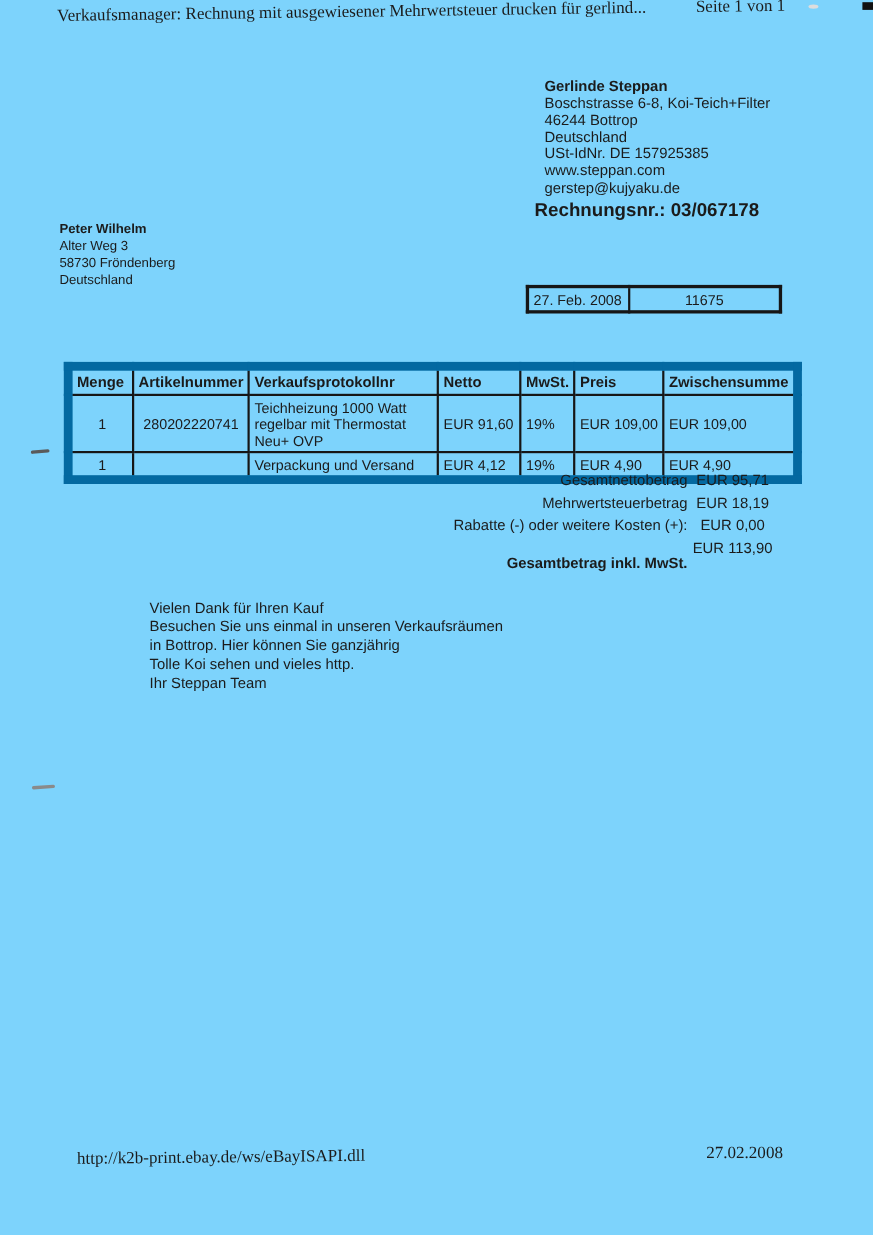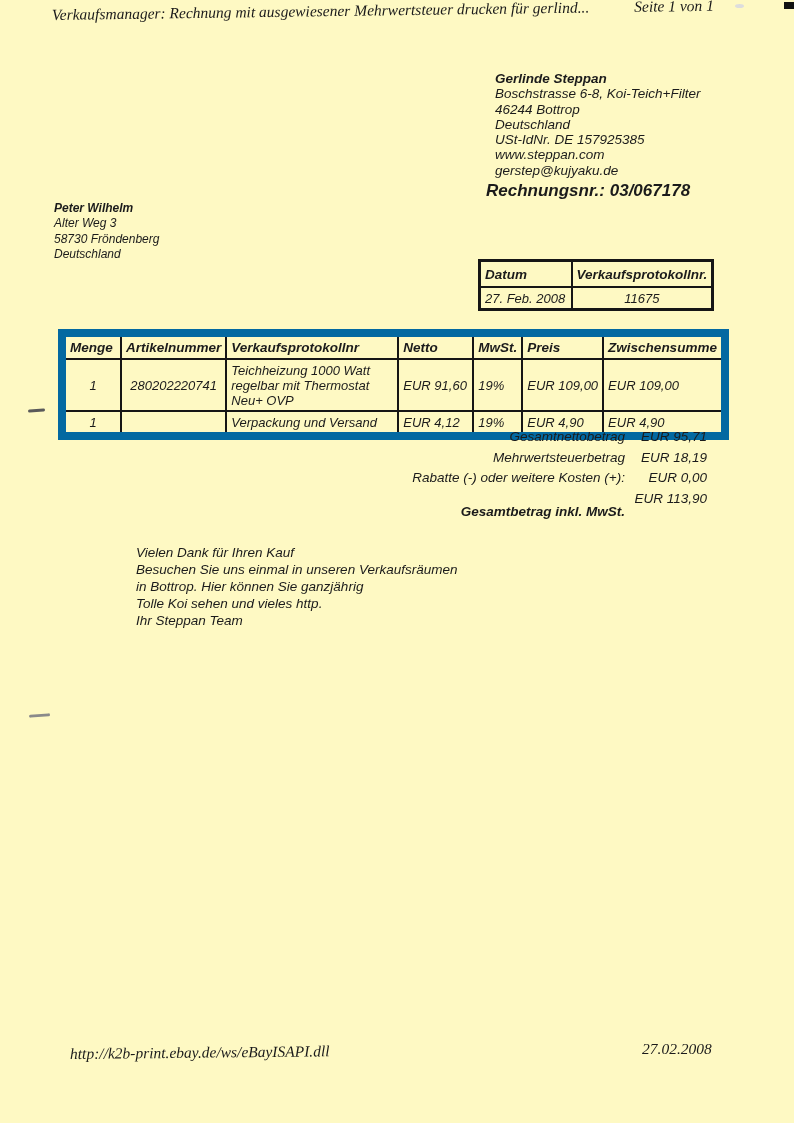--- a/index.html
+++ b/index.html
@@ -8,11 +8,10 @@
     position:relative;
     width:794px;height:1123px;
     margin:0 auto;
-    background:#fef9c3;
+    background:#7dd3fc;
     overflow:hidden;
     font-family:"Liberation Sans","DejaVu Sans",sans-serif;
     color:#1b1b1b;
-    font-style:italic;
   }
   
   .print-header{

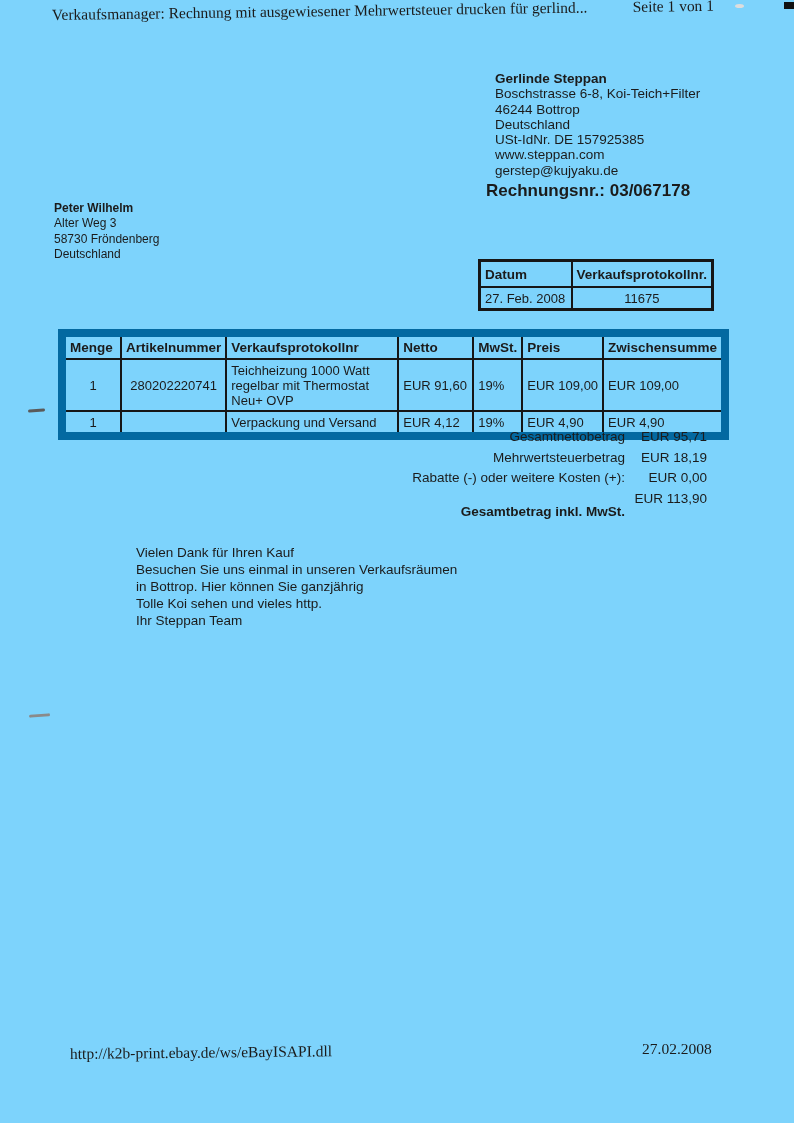--- a/index.html
+++ b/index.html
@@ -118,10 +118,6 @@
         <col class="col-protokoll">
       </colgroup>
     <tbody>
-        <tr>
-      <th>Datum</th>
-      <th>Verkaufsprotokollnr.</th>
-    </tr>
     <tr>
       <td>27. Feb. 2008</td>
       <td class="c-protokoll">11675</td>

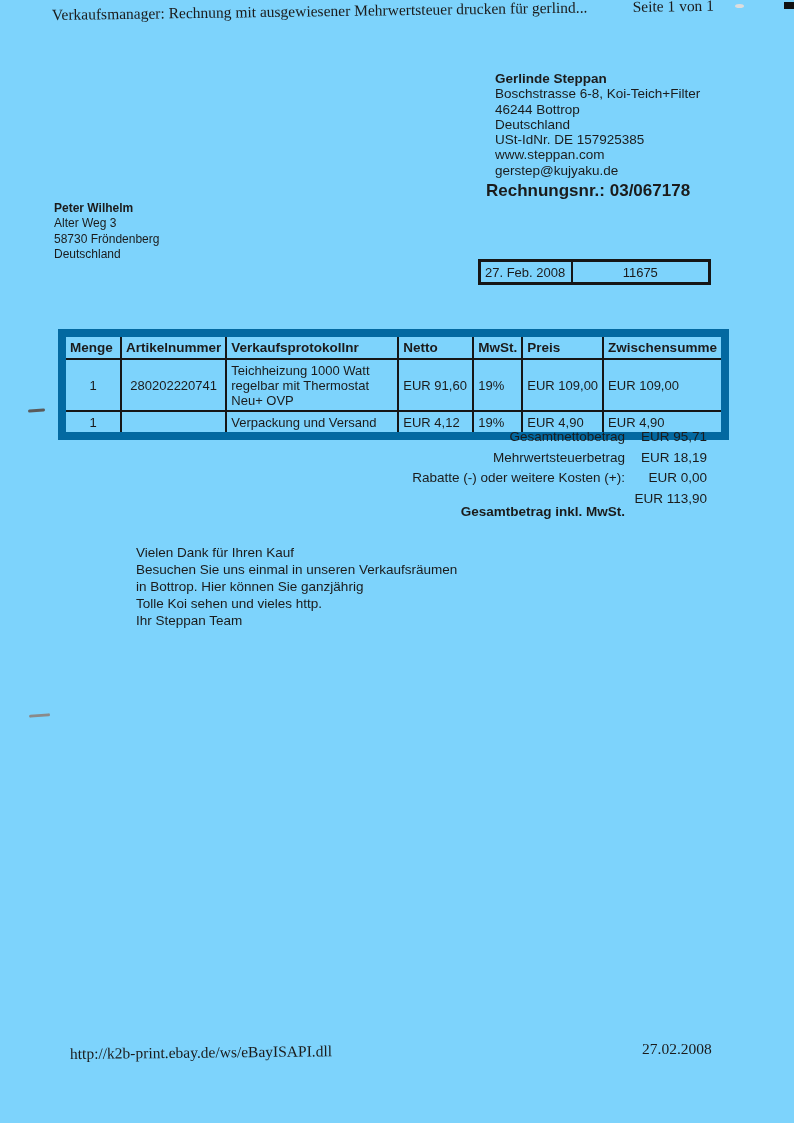--- a/index.html
+++ b/index.html
@@ -63,7 +63,7 @@
   .totals{position:absolute;left:380px;top:429px;width:327px;font-size:13.5px;}
   .totals-row{display:flex;justify-content:flex-end;margin-bottom:5.5px;}
   .totals-label{flex:1;text-align:right;}
-  .totals-value{width:82px;text-align:right;white-space:nowrap;}
+  .totals-value{width:82px;text-align:center;white-space:nowrap;}
   
   .thanks{position:absolute;left:136px;top:545px;width:500px;text-align:left;
           font-size:13.5px;line-height:16.9px;}

